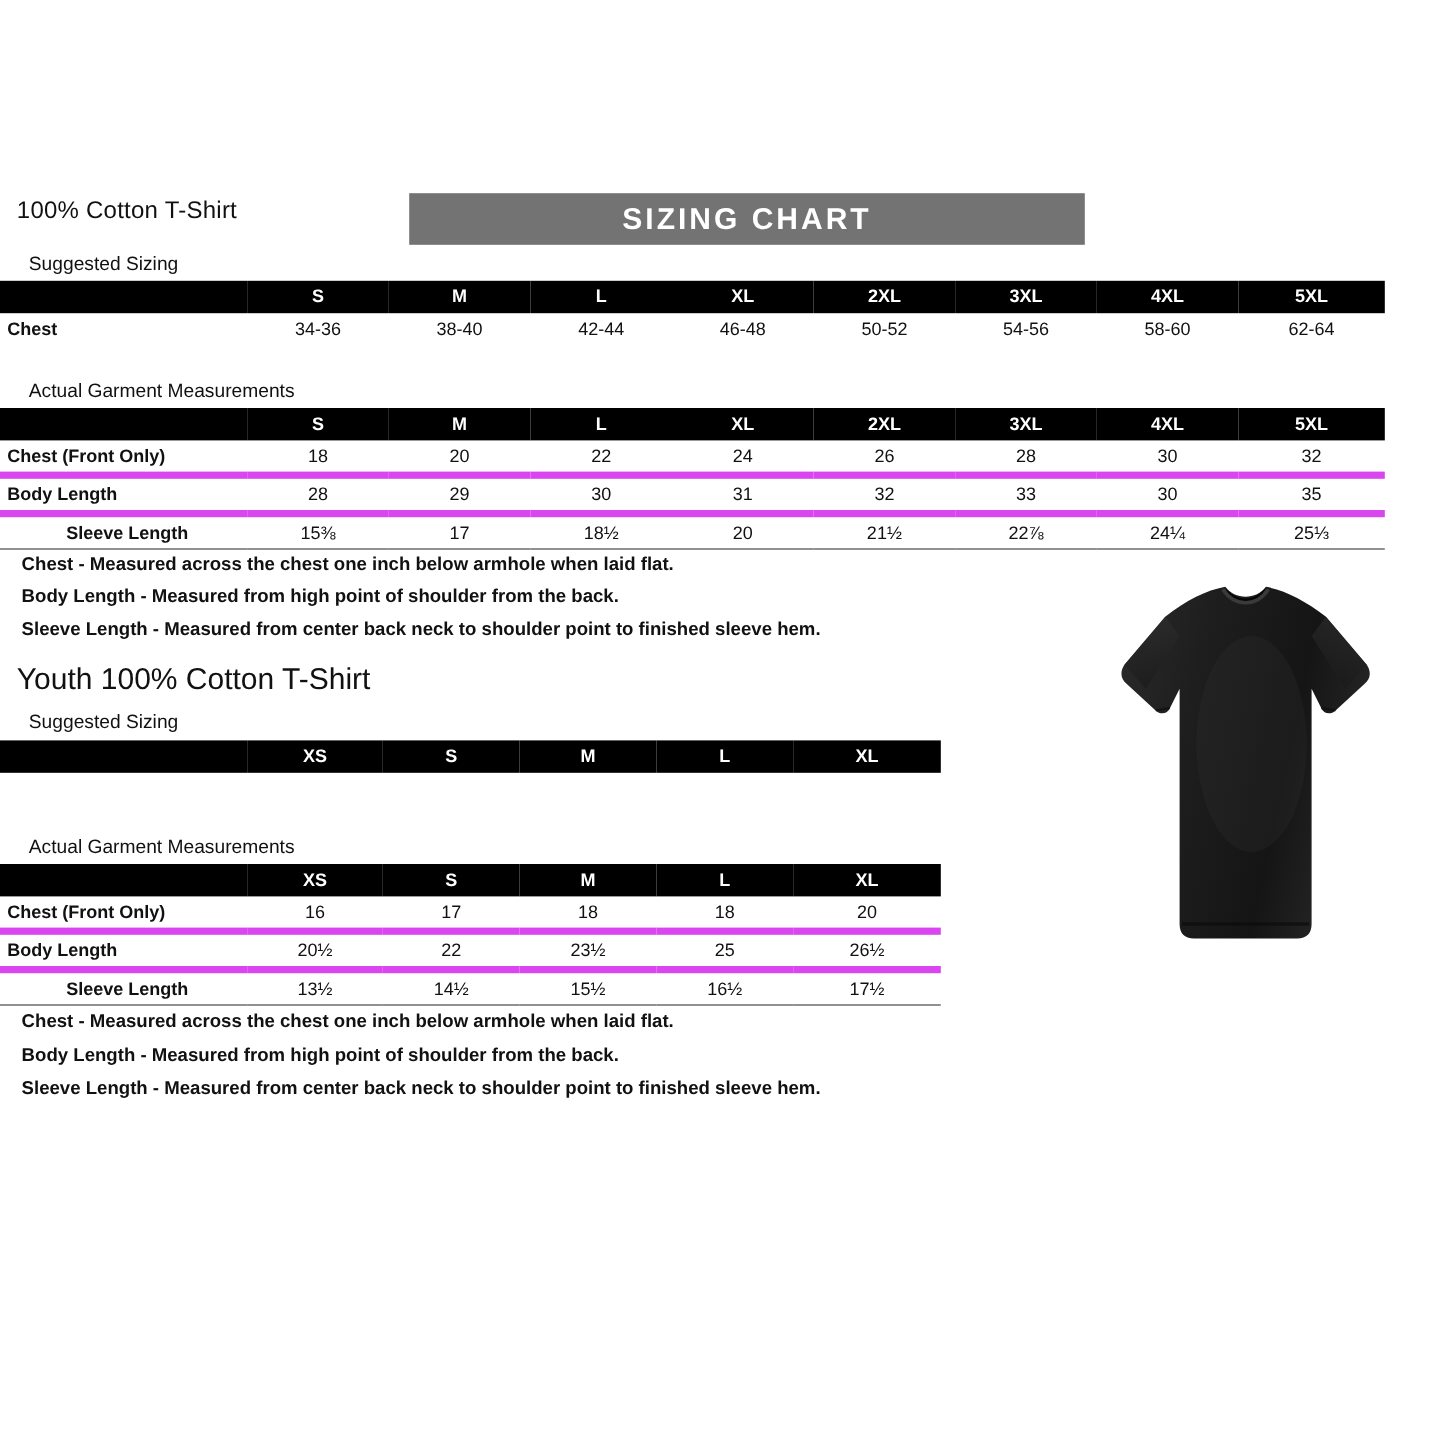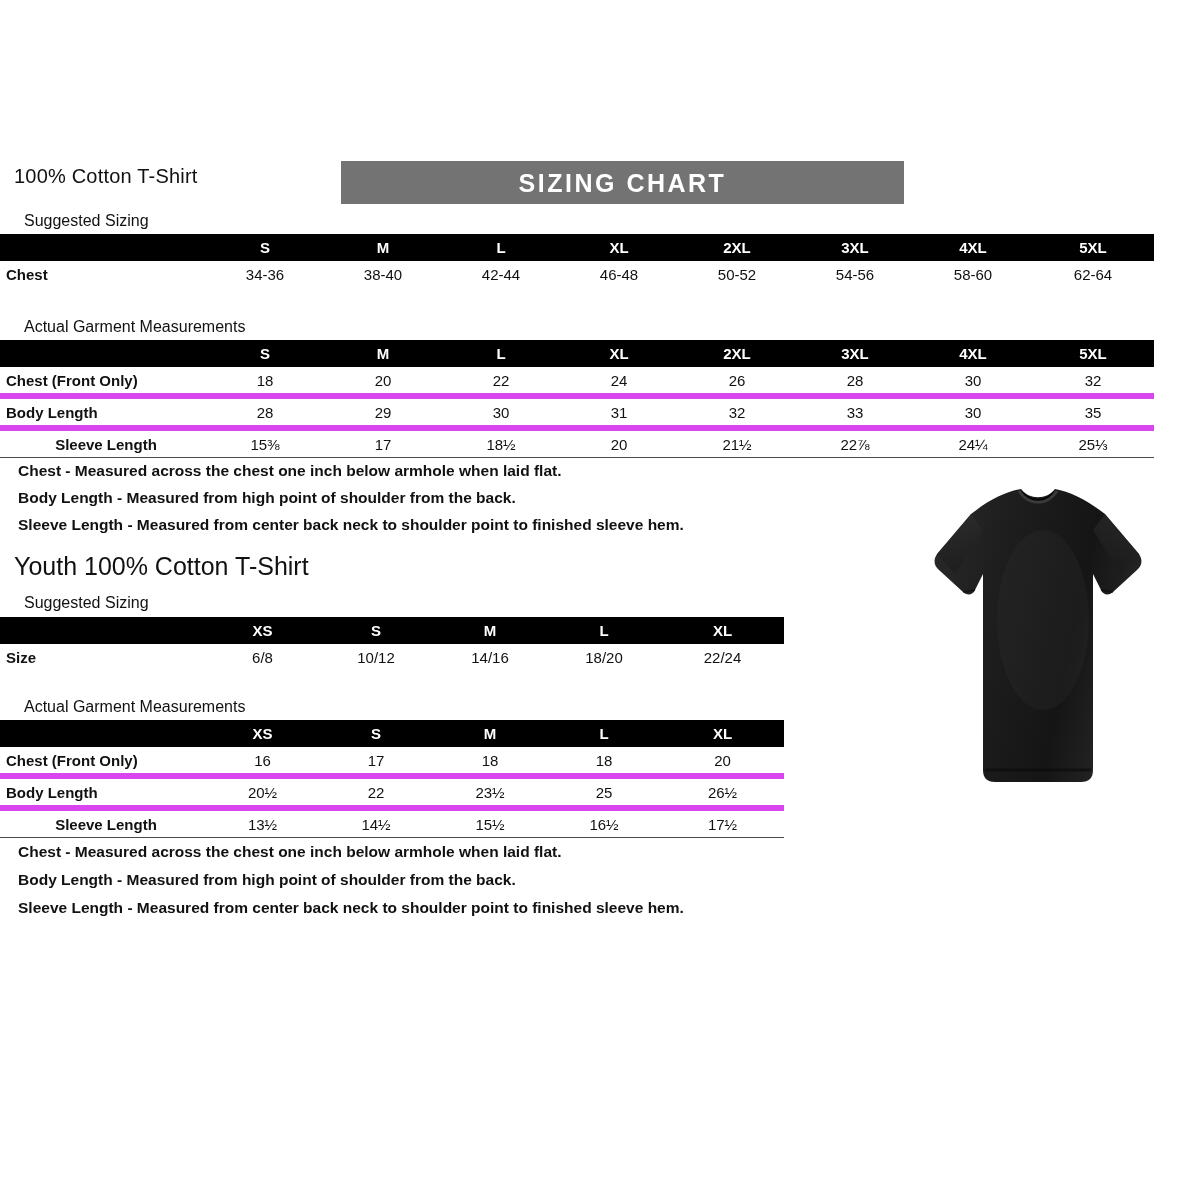--- a/index.html
+++ b/index.html
@@ -275,14 +275,6 @@
       <td>M</td>
       <td>L</td>
       <td>XL</td>
-    </tr>
-    <tr class="body-row">
-      <td class="rowlabel-plain">Size</td>
-      <td class="data">6/8</td>
-      <td class="data">10/12</td>
-      <td class="data">14/16</td>
-      <td class="data">18/20</td>
-      <td class="data">22/24</td>
     </tr>
   </tbody>
     </table>

